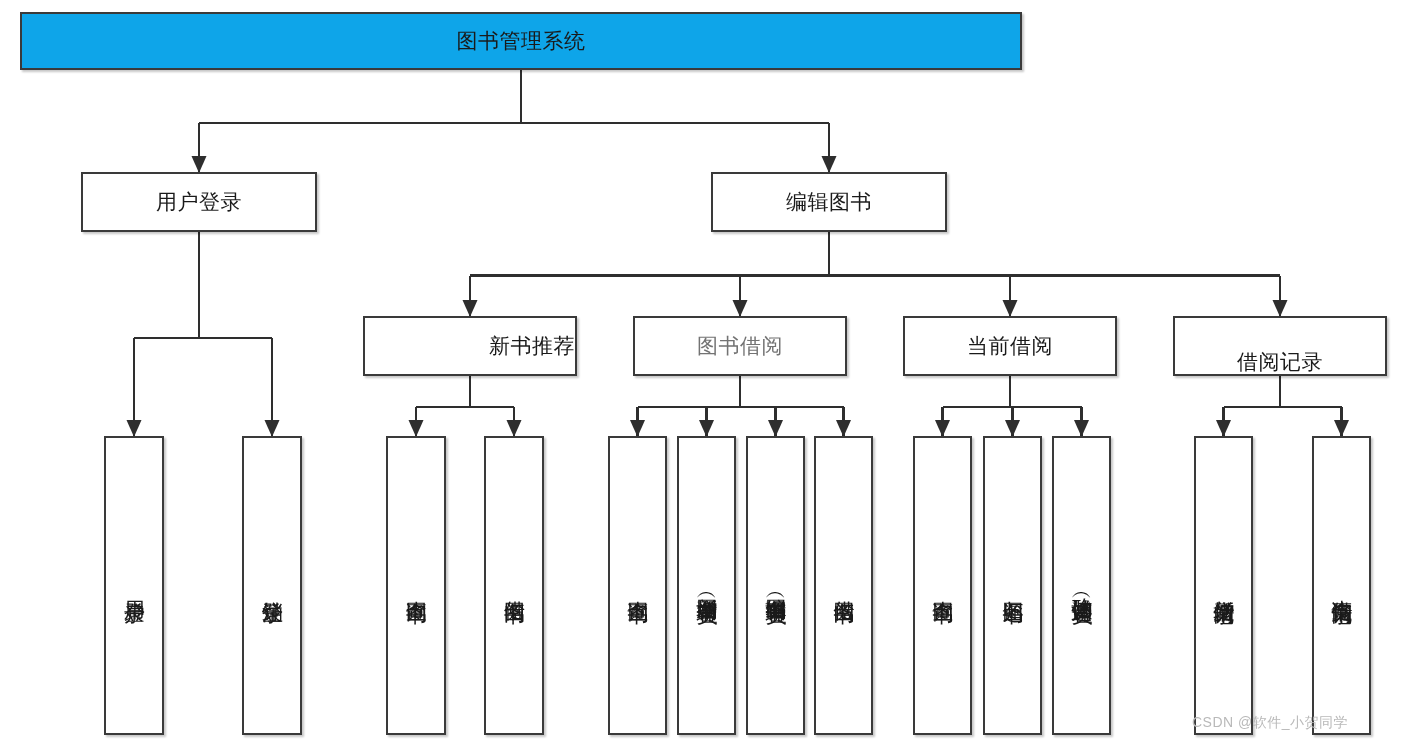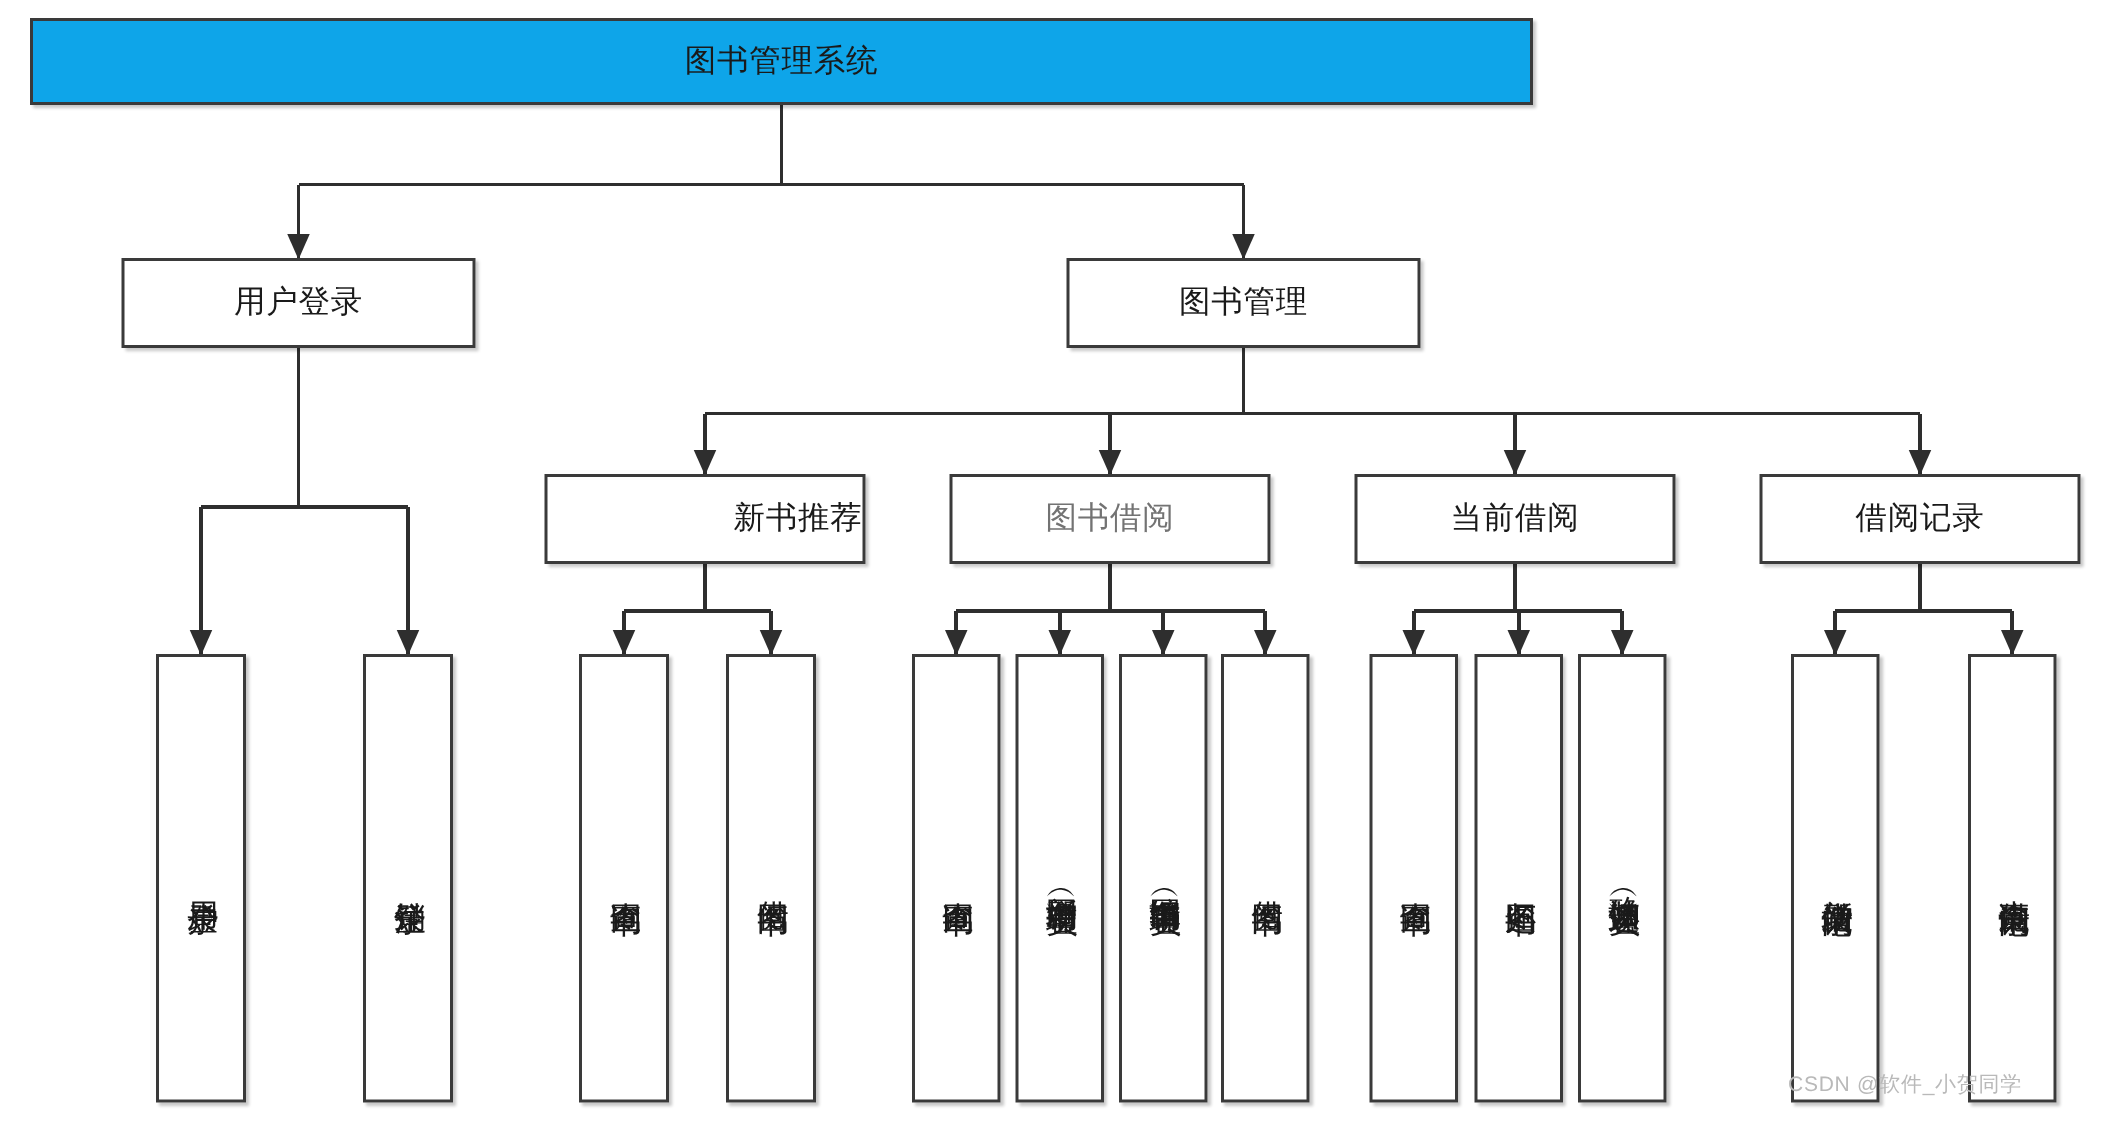--- a/index.html
+++ b/index.html
@@ -134,7 +134,7 @@
         <span class="label">用户登录</span>
       </div>
       <div class="node horiz" style="left: 711px; top: 172px; width: 236px; height: 60px; border-color: rgb(58, 58, 58); background: rgb(255, 255, 255); color: rgb(26, 26, 26);">
-        <span class="label">图书管理</span>
+        <span class="label">编辑图书</span>
       </div>
       <div class="node horiz" style="left: 363px; top: 316px; width: 214px; height: 60px; border-color: rgb(58, 58, 58); background: rgb(255, 255, 255); color: rgb(26, 26, 26); justify-content: flex-end;">
         <span class="label">新书推荐</span>

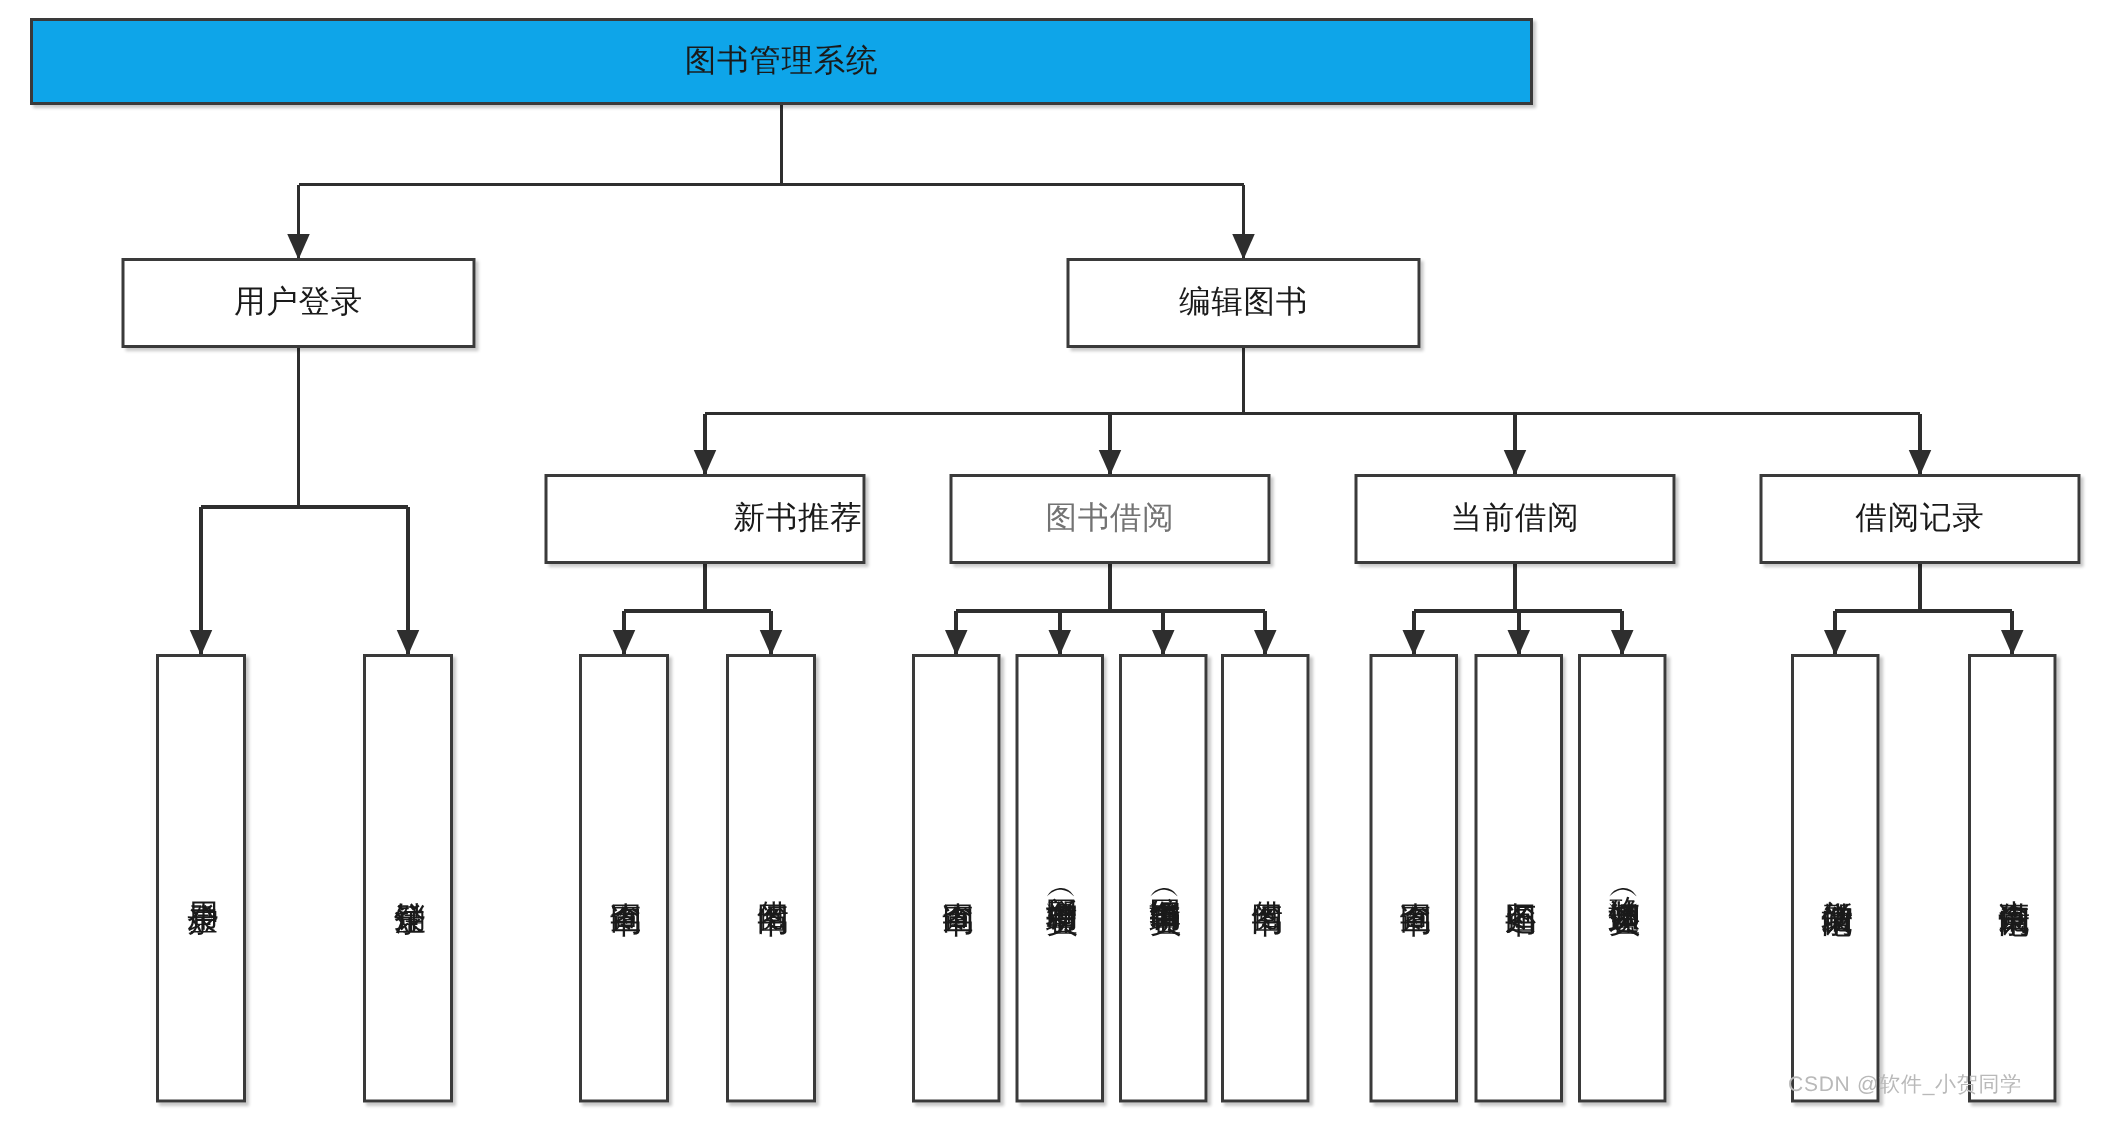--- a/index.html
+++ b/index.html
@@ -145,7 +145,7 @@
       <div class="node horiz" style="left: 903px; top: 316px; width: 214px; height: 60px; border-color: rgb(58, 58, 58); background: rgb(255, 255, 255); color: rgb(26, 26, 26);">
         <span class="label">当前借阅</span>
       </div>
-      <div class="node horiz" style="left: 1173px; top: 316px; width: 214px; height: 60px; border-color: rgb(58, 58, 58); background: rgb(255, 255, 255); color: rgb(26, 26, 26);">
+      <div class="node horiz" style="left: 1173px; top: 316px; width: 214px; height: 60px; border-color: rgb(58, 58, 58); background: rgb(255, 255, 255); color: rgb(26, 26, 26); align-items: flex-end;">
         <span class="label">借阅记录</span>
       </div>
       <div class="node vert" style="left: 104px; top: 436px; width: 60px; height: 299px; border-color: rgb(58, 58, 58); background: rgb(255, 255, 255); color: rgb(26, 26, 26);">

